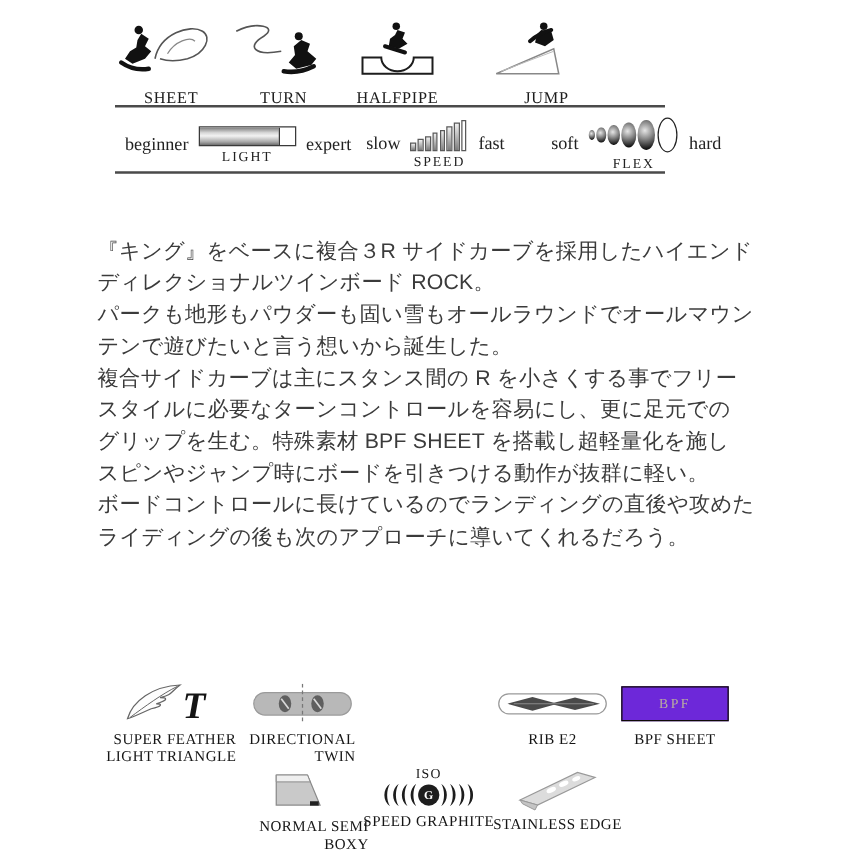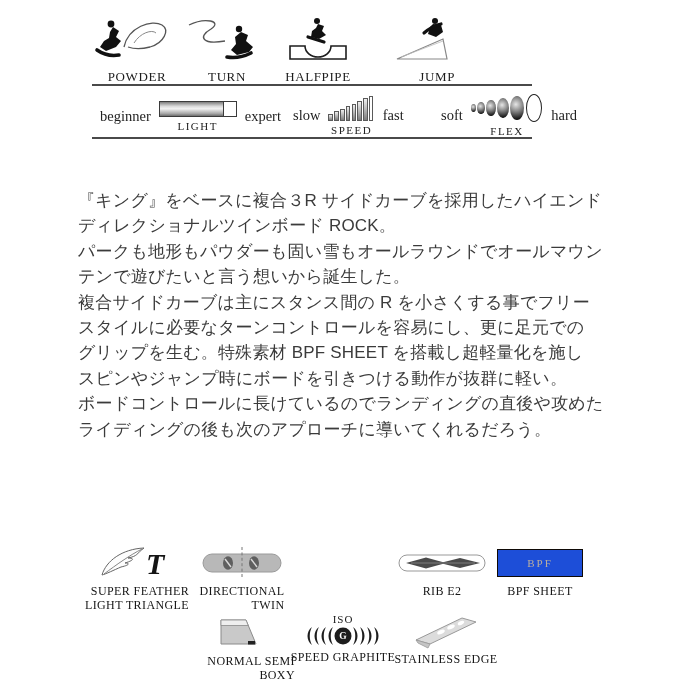--- a/index.html
+++ b/index.html
@@ -65,7 +65,7 @@
         <path d="M40,27 C46,17 58,13 62,17" fill="none" stroke="#888" stroke-width="1"></path>
       </svg>
     </span>
-    <span class="tlabel">POWDER</span>
+    <span class="tlabel">SHEET</span>
   </div>
 
   <div class="topicon" style="left:179px;">

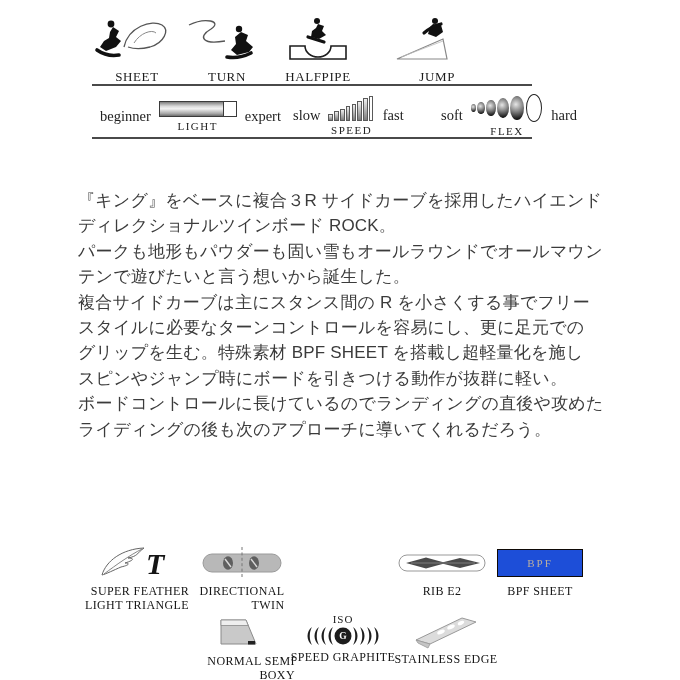--- a/index.html
+++ b/index.html
@@ -45,7 +45,7 @@
   .feat .ficon{height:38px;display:flex;align-items:center;justify-content:center;flex-direction:column;}
   .feat .flabel{font-size:12px;line-height:1.18;color:#151515;text-align:right;
                 white-space:pre-line;letter-spacing:.4px;}
-  .bpf-rect{width:84px;height:26px;background:#1d4ed8;border:1px solid #0e0906;
+  .bpf-rect{width:84px;height:26px;background:#6d28d9;border:1px solid #0e0906;
             display:flex;align-items:center;justify-content:center;}
   .bpf-rect span{font-size:11px;letter-spacing:2px;color:#b9ae9f;}
   .iso-txt{font-size:11px;letter-spacing:1px;color:#1a1a1a;margin-bottom:1px;}

